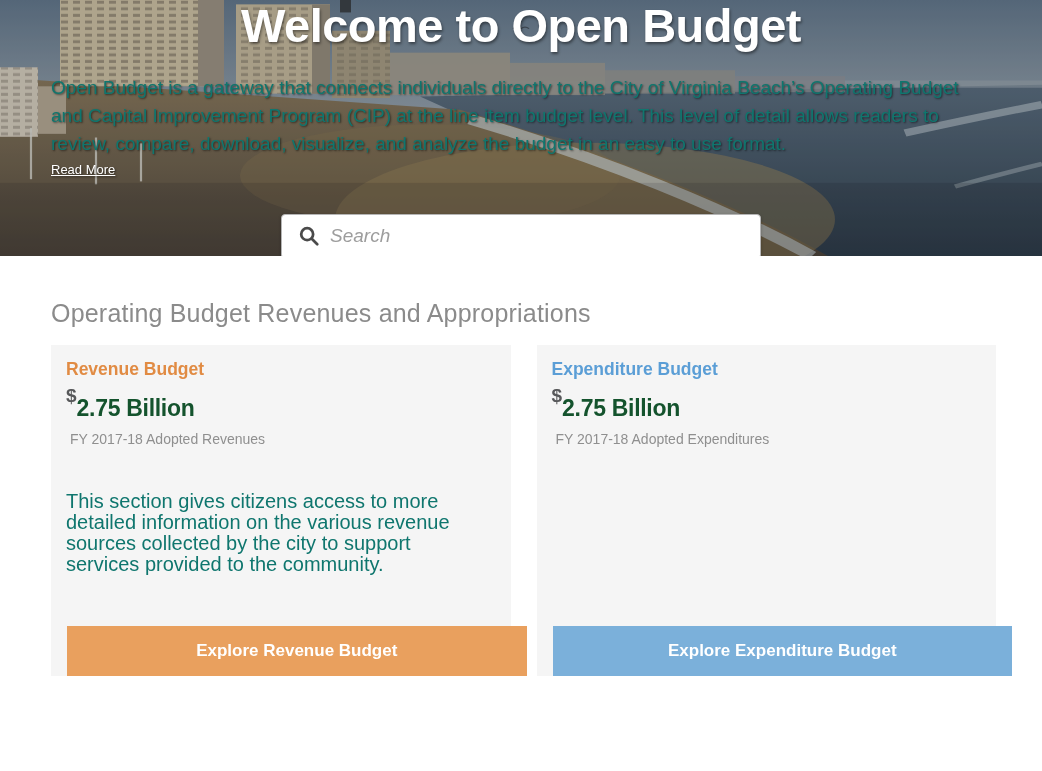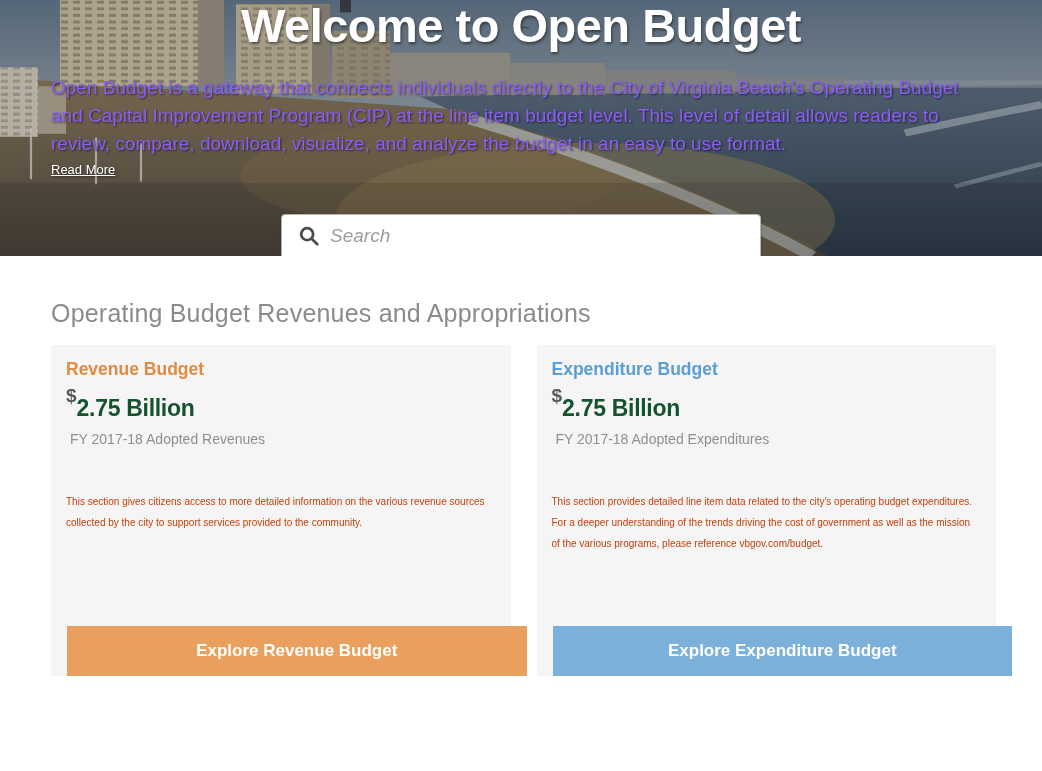--- a/index.html
+++ b/index.html
@@ -35,7 +35,7 @@
   }
   .hero-desc {
     margin: 21px 51px 0 51px;
-    color: #8b5cf6;
+    color: #0f766e;
     font-size: 19px;
     line-height: 28px;
     text-shadow: 1px 1px 2px rgba(0,0,0,0.55);

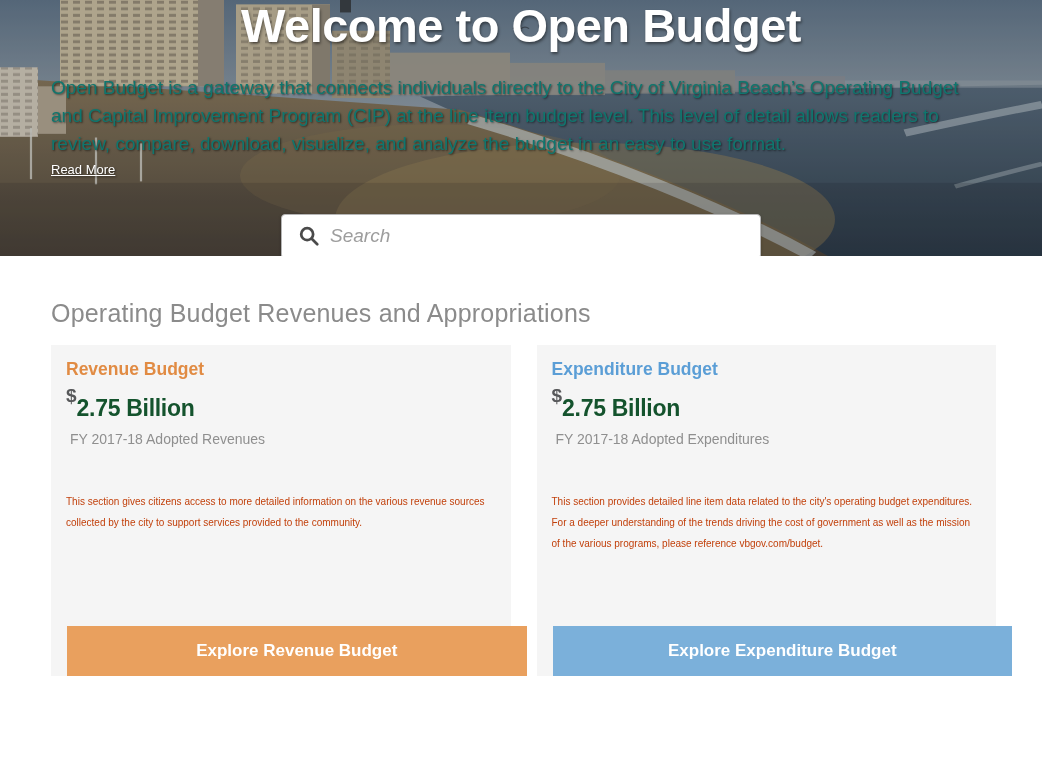--- a/index.html
+++ b/index.html
@@ -107,9 +107,9 @@
   .caption { margin: 9px 0 0 4px; font-size: 14px; color: #8f8f8f; }
   .card-desc {
     margin-top: 44px;
-    font-size: 10px;
+    font-size: 20px;
     line-height: 21px;
-    color: #c2410c;
+    color: #0f766e;
     padding-right: 6px;
   }
   .explore-btn {

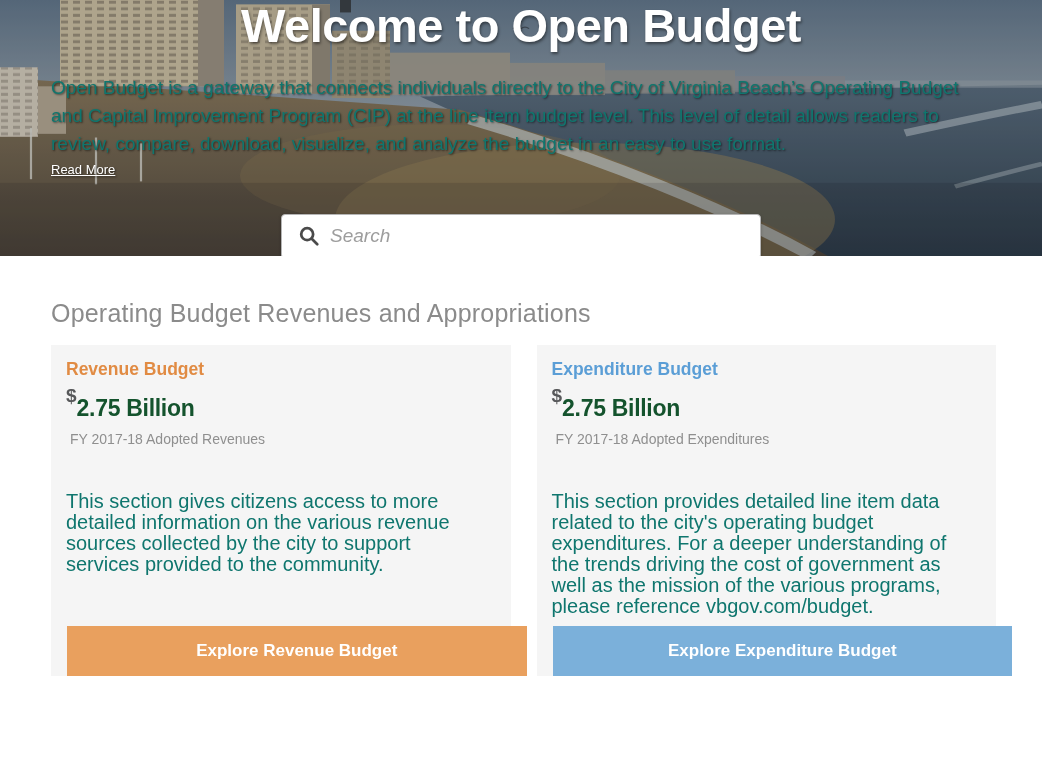--- a/index.html
+++ b/index.html
@@ -230,7 +230,6 @@
         <span class="currency">$</span><span class="amount">2.75 Billion</span>
       </div>
       <div class="caption">FY 2017-18 Adopted Expenditures</div>
-      <p class="card-desc">This section provides detailed line item data related to the city's operating budget expenditures. For a deeper understanding of the trends driving the cost of government as well as the mission of the various programs, please reference vbgov.com/budget.</p>
       <button class="explore-btn" style="background: rgb(123, 176, 218);">Explore Expenditure Budget</button>
     </div>
 

